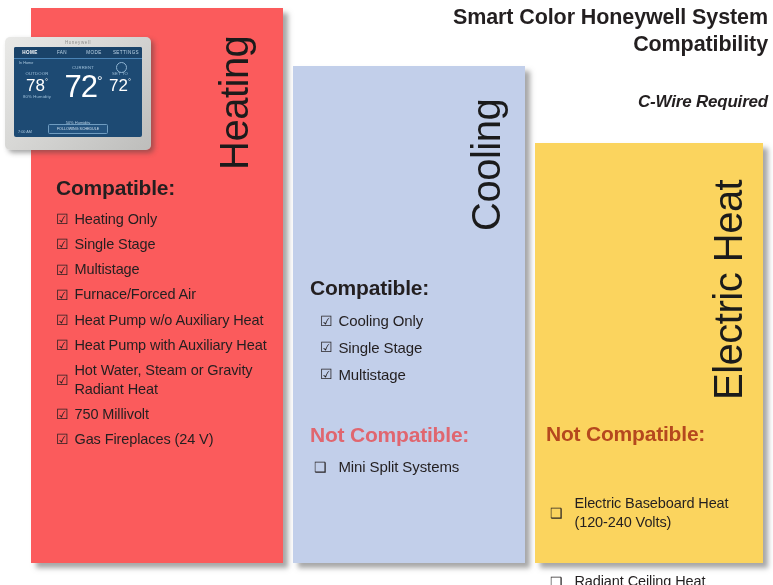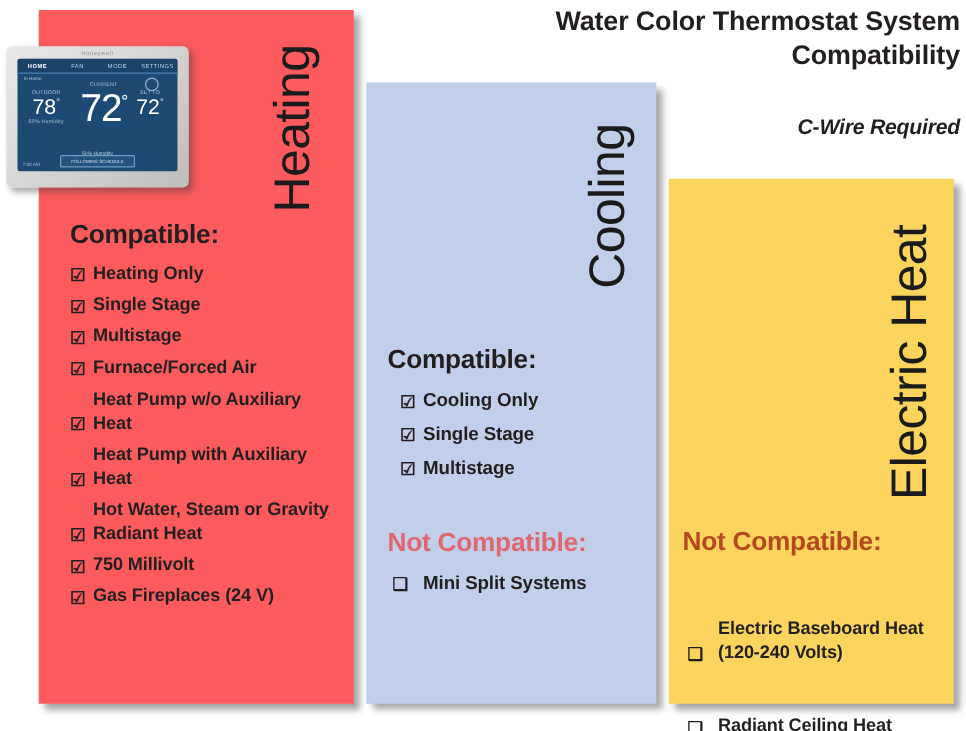--- a/index.html
+++ b/index.html
@@ -262,7 +262,7 @@
 <body>
 
 <div id="title-block">
-  <div id="main-title">Water Color Thermostat System Compatibility</div>
+  <div id="main-title">Smart Color Honeywell System Compatibility</div>
   <div id="subtitle">C-Wire Required</div>
 </div>
 

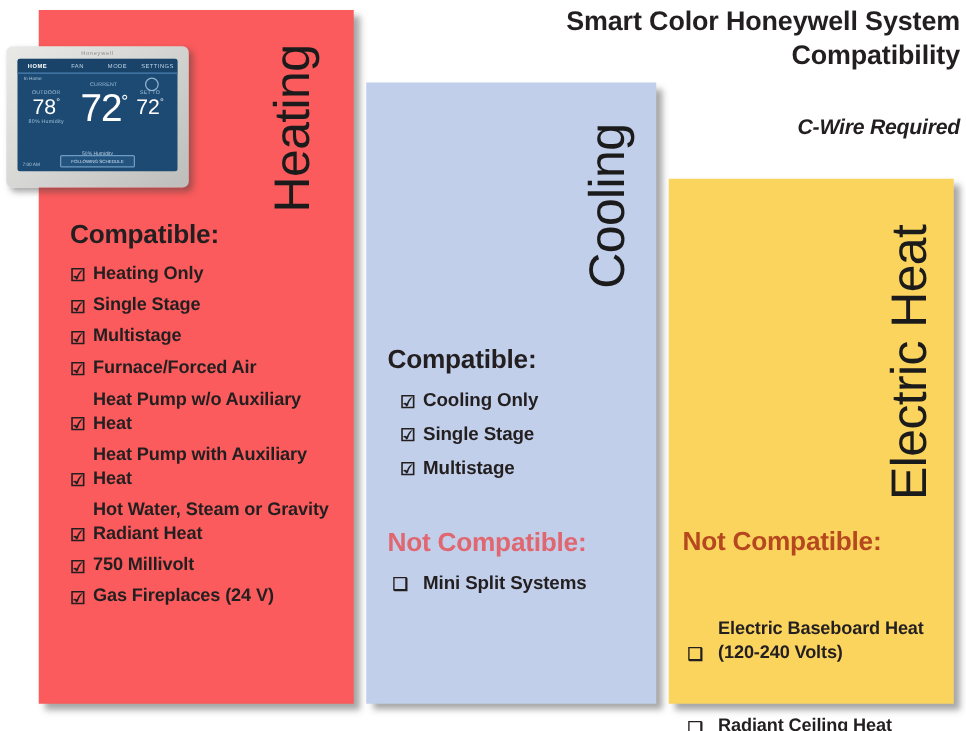--- a/index.html
+++ b/index.html
@@ -104,11 +104,10 @@
   }
   .item-list li {
     display: flex;
-    align-items: flex-end;
+    align-items: center;
     font-size: 14.5px;
     color: #231f20;
     letter-spacing: -0.1px;
-    font-weight: bold;
   }
   .box {
     flex: 0 0 auto;

